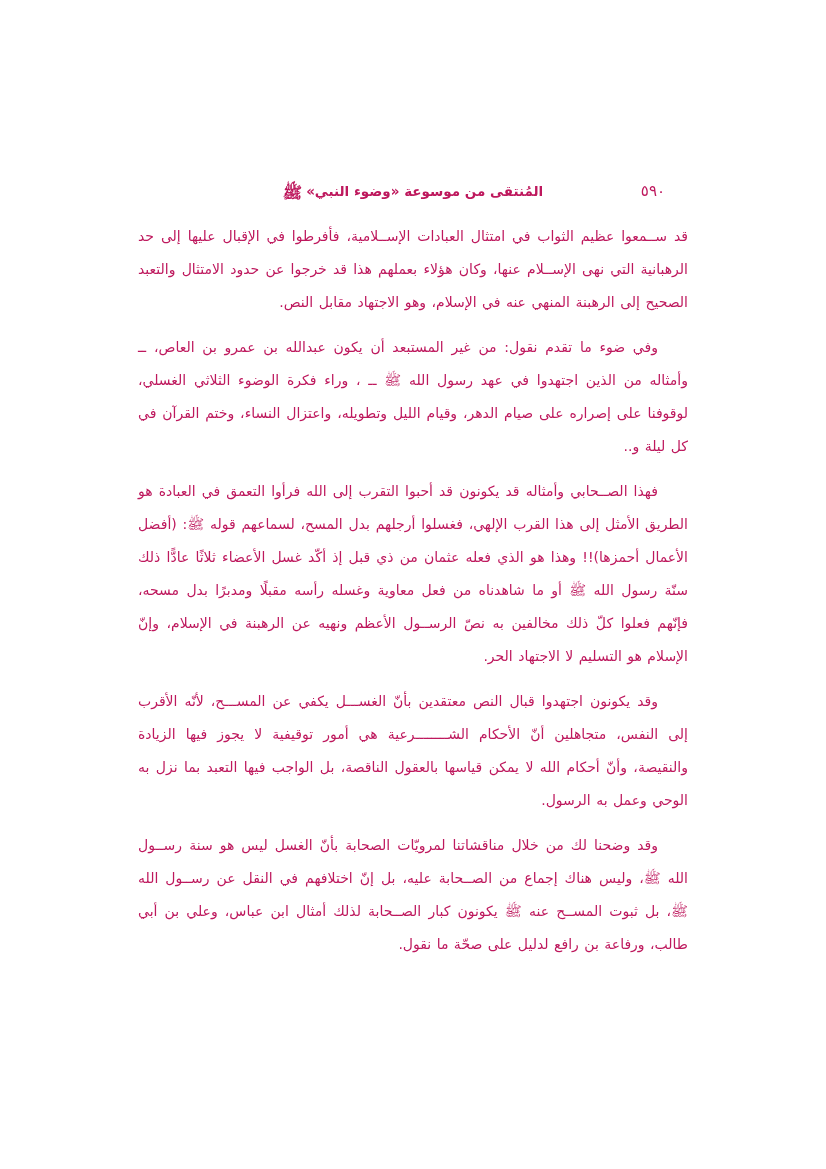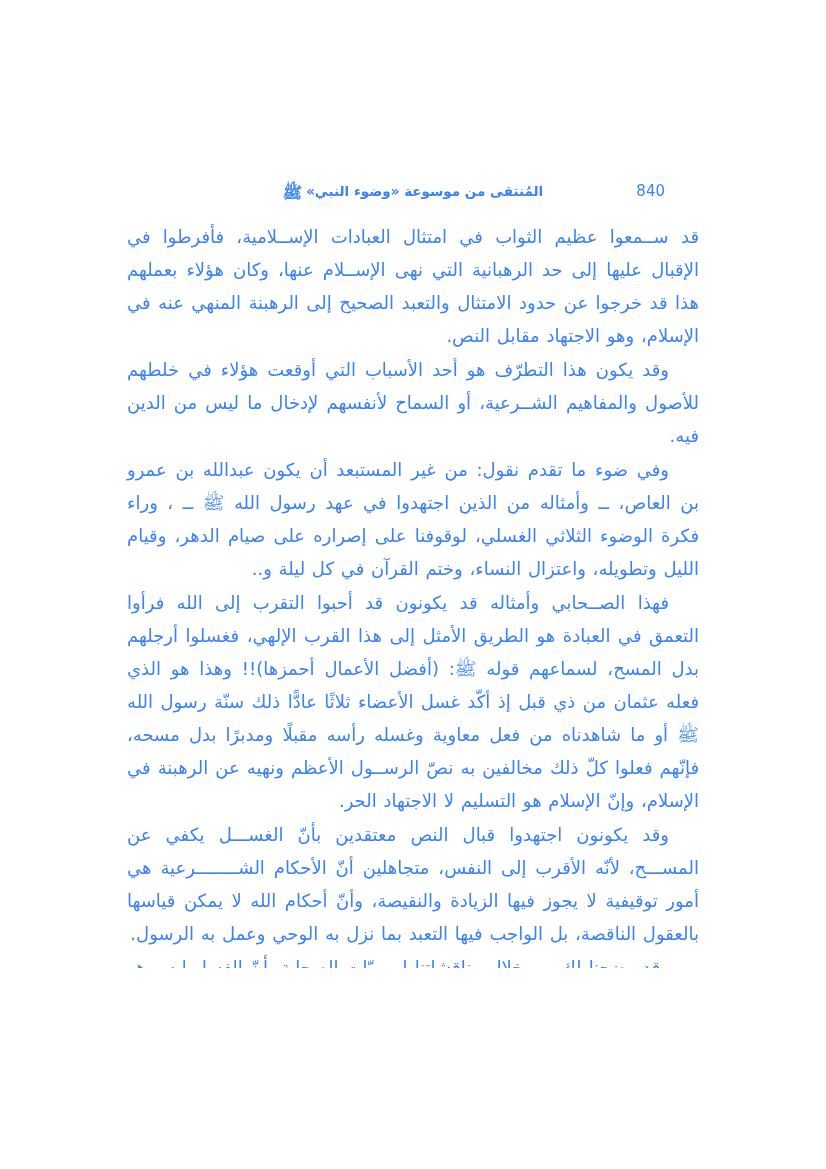--- a/index.html
+++ b/index.html
@@ -15,7 +15,7 @@
     overflow: hidden;
     direction: rtl;
     font-family: "DejaVu Sans", sans-serif;
-    color: #3b82f6;
+    color: #be185d;
   }
   .content {
     position: absolute;

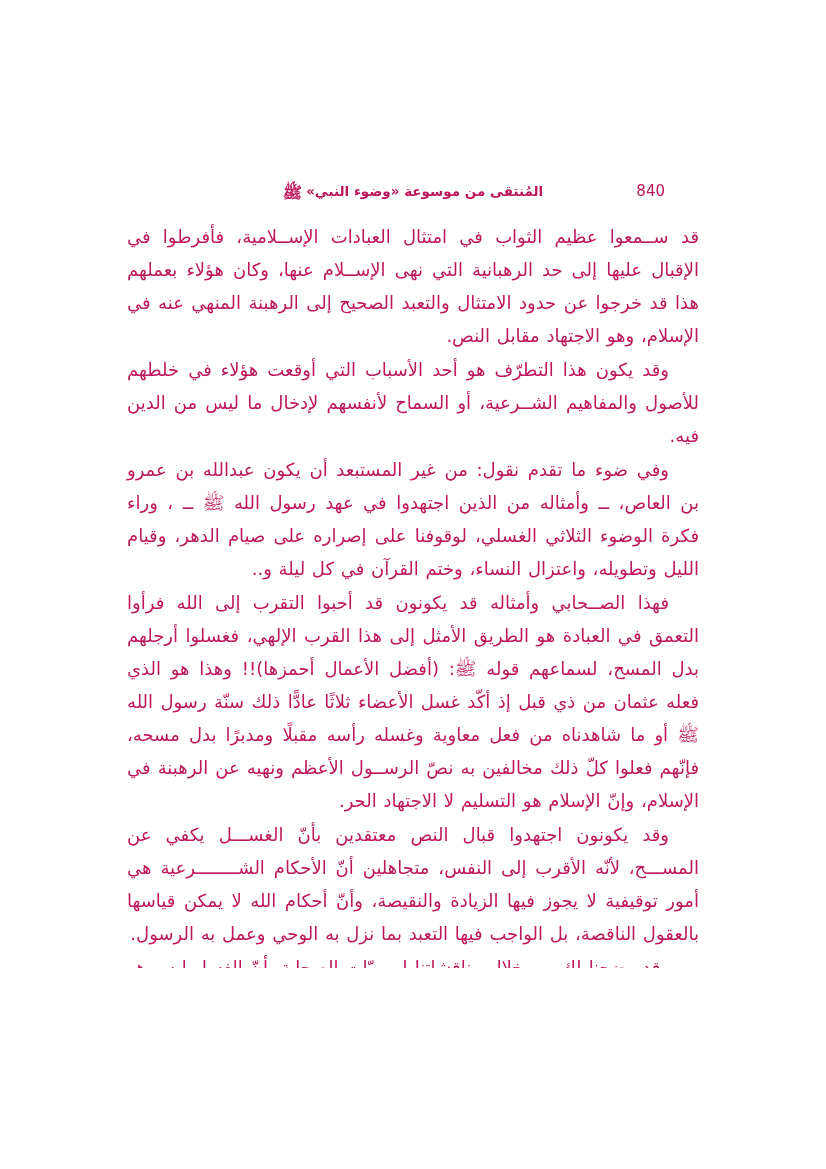--- a/index.html
+++ b/index.html
@@ -75,7 +75,7 @@
       <div class="page-title">
         <span>المُنتقى من موسوعة «وضوء النبي»</span><span class="salla">ﷺ</span>
       </div>
-      <div class="page-number">840</div>
+      <div class="page-number">٥٩٠</div>
     </div>
 
     <div class="body-text">

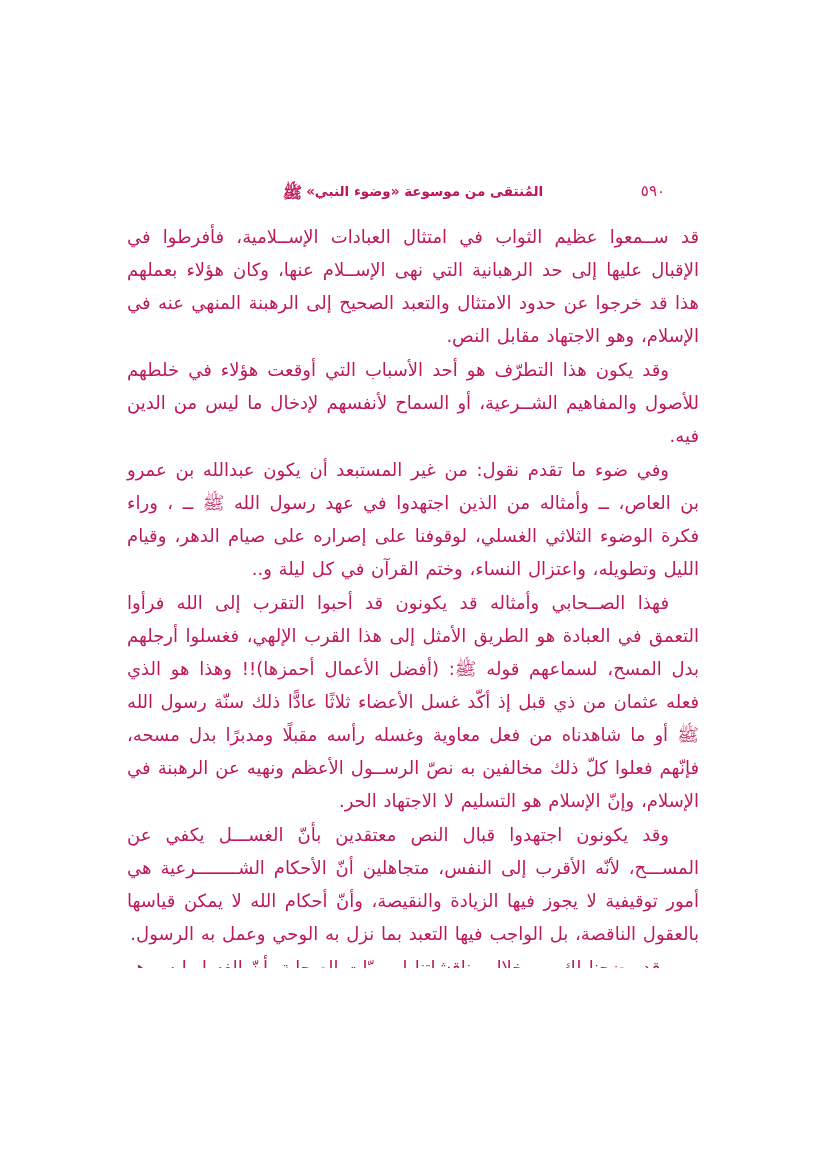--- a/index.html
+++ b/index.html
@@ -53,8 +53,8 @@
     font-weight: normal;
   }
   .body-text p {
-    margin: 1px;
-    font-size: 18px;
+    margin: 12px;
+    font-size: 14px;
     line-height: 33px;
     text-align: justify;
     text-align-last: right;

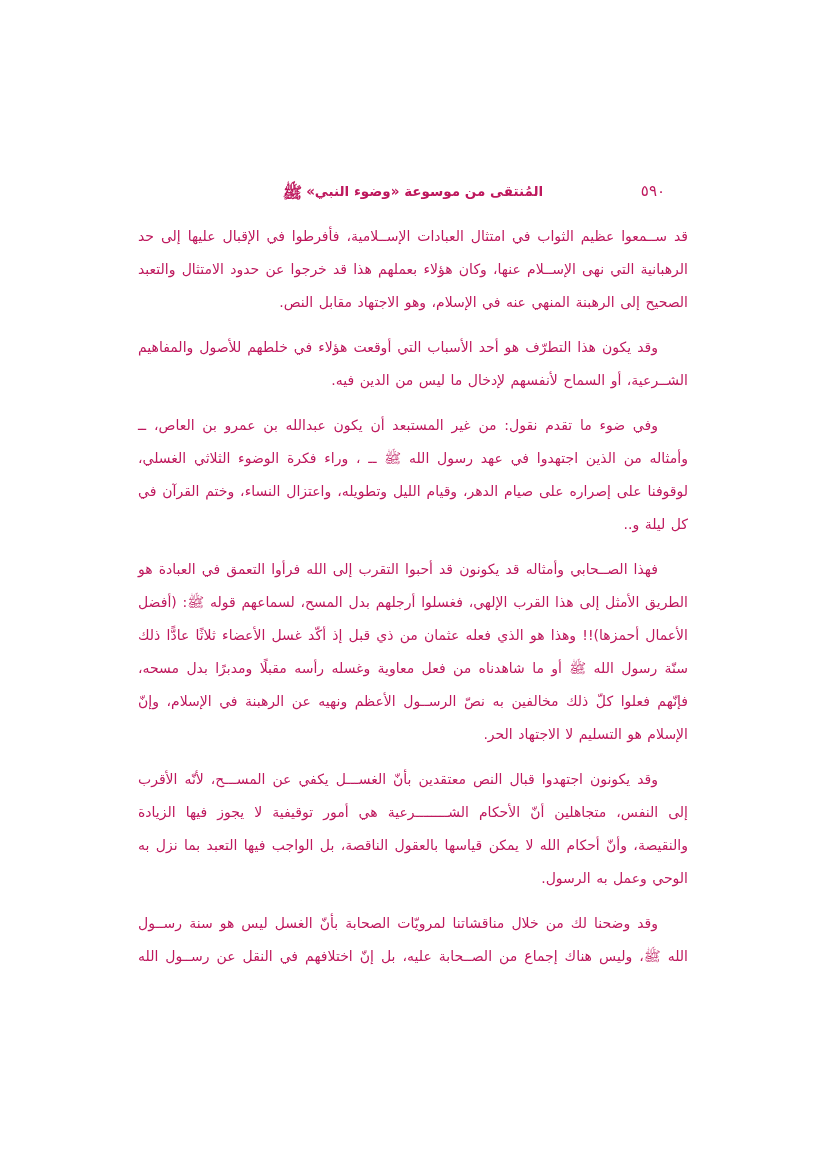--- a/index.html
+++ b/index.html
@@ -80,7 +80,6 @@
 
     <div class="body-text">
       <p class="continuation">قد ســمعوا عظيم الثواب في امتثال العبادات الإســلامية، فأفرطوا في الإقبال عليها إلى حد الرهبانية التي نهى الإســلام عنها، وكان هؤلاء بعملهم هذا قد خرجوا عن حدود الامتثال والتعبد الصحيح إلى الرهبنة المنهي عنه في الإسلام، وهو الاجتهاد مقابل النص.</p>
-      <p>وقد يكون هذا التطرّف هو أحد الأسباب التي أوقعت هؤلاء في خلطهم للأصول والمفاهيم الشــرعية، أو السماح لأنفسهم لإدخال ما ليس من الدين فيه.</p>
       <p>وفي ضوء ما تقدم نقول: من غير المستبعد أن يكون عبدالله بن عمرو بن العاص، ــ وأمثاله من الذين اجتهدوا في عهد رسول الله ﷺ ــ ، وراء فكرة الوضوء الثلاثي الغسلي، لوقوفنا على إصراره على صيام الدهر، وقيام الليل وتطويله، واعتزال النساء، وختم القرآن في كل ليلة و..</p>
       <p>فهذا الصــحابي وأمثاله قد يكونون قد أحبوا التقرب إلى الله فرأوا التعمق في العبادة هو الطريق الأمثل إلى هذا القرب الإلهي، فغسلوا أرجلهم بدل المسح، لسماعهم قوله ﷺ: (أفضل الأعمال أحمزها)!! وهذا هو الذي فعله عثمان من ذي قبل إذ أكّد غسل الأعضاء ثلاثًا عادًّا ذلك سنّة رسول الله ﷺ أو ما شاهدناه من فعل معاوية وغسله رأسه مقبلًا ومدبرًا بدل مسحه، فإنّهم فعلوا كلّ ذلك مخالفين به نصّ الرســول الأعظم ونهيه عن الرهبنة في الإسلام، وإنّ الإسلام هو التسليم لا الاجتهاد الحر.</p>
       <p>وقد يكونون اجتهدوا قبال النص معتقدين بأنّ الغســـل يكفي عن المســـح، لأنّه الأقرب إلى النفس، متجاهلين أنّ الأحكام الشــــــــرعية هي أمور توقيفية لا يجوز فيها الزيادة والنقيصة، وأنّ أحكام الله لا يمكن قياسها بالعقول الناقصة، بل الواجب فيها التعبد بما نزل به الوحي وعمل به الرسول.</p>

